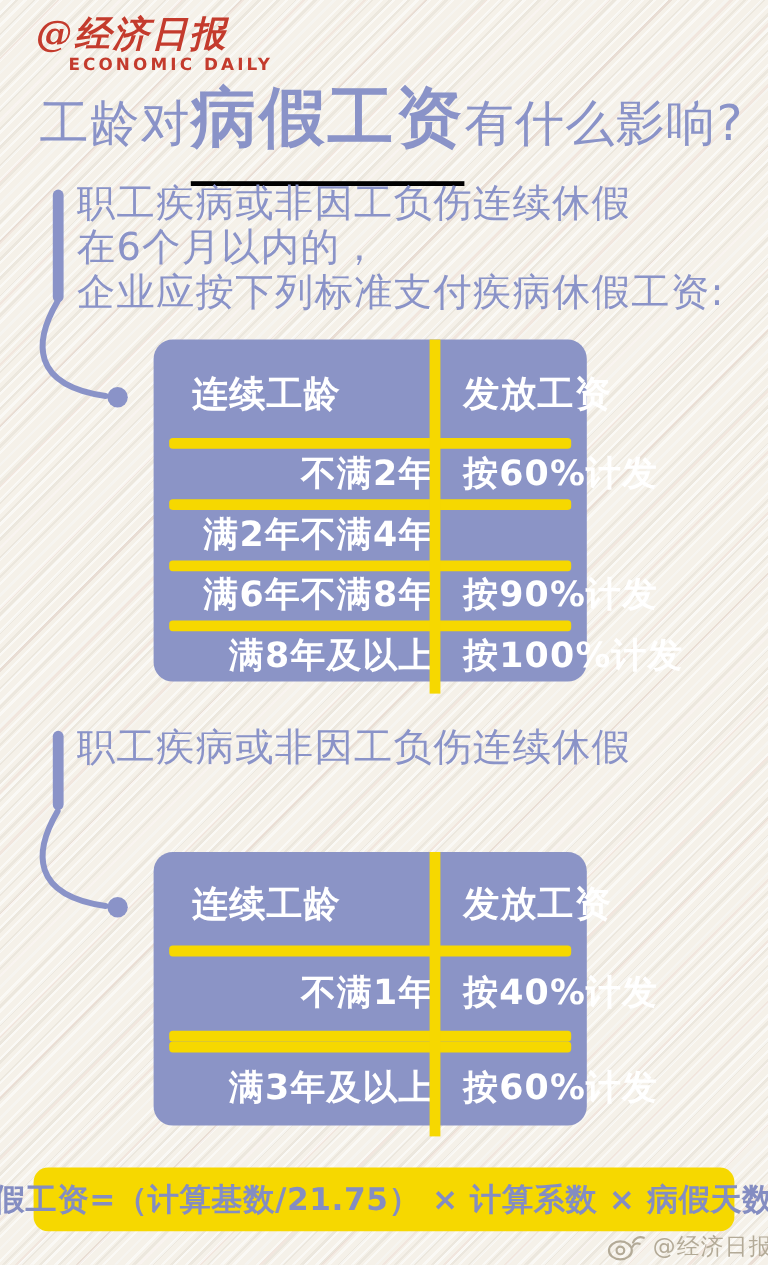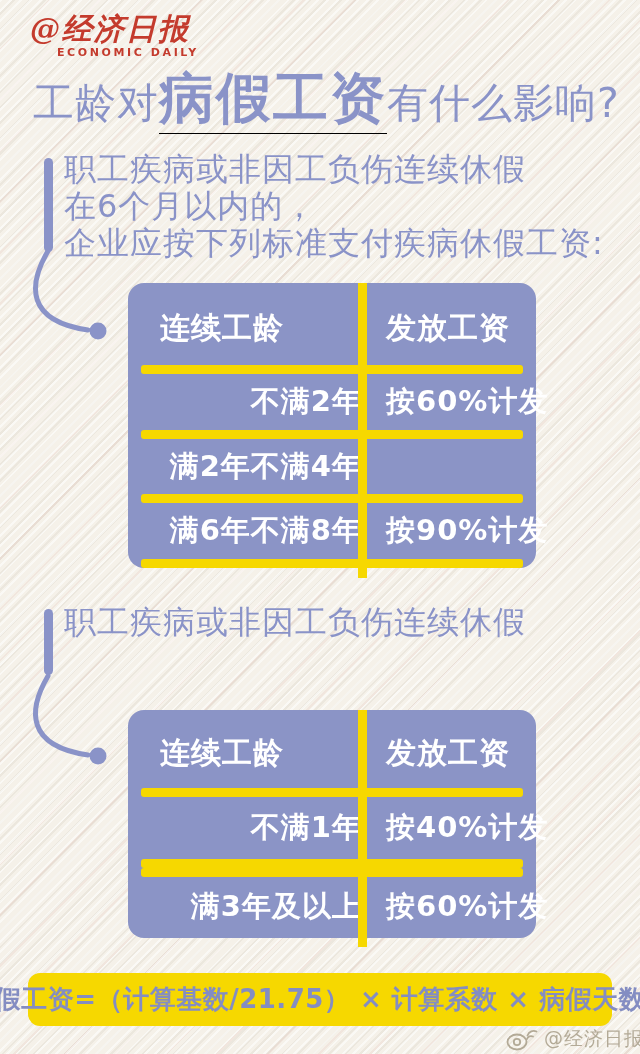--- a/index.html
+++ b/index.html
@@ -17,7 +17,7 @@
   
   .logo{left:30px;top:14px;color:#c43b2d;line-height:1;}
   .logo-script{font-family:"DejaVu Serif","Liberation Serif",serif;font-weight:bold;font-style:italic;font-size:30px;letter-spacing:2px;}
-  .logo-sub{font-size:11px;font-weight:bold;letter-spacing:2.6px;margin:3px 0 0 27px;}
+  .logo-sub{font-size:14px;font-weight:bold;letter-spacing:2.6px;margin:3px 0 0 27px;}
 
   
   .title{left:33px;top:62px;white-space:nowrap;color:#8a93c8;}

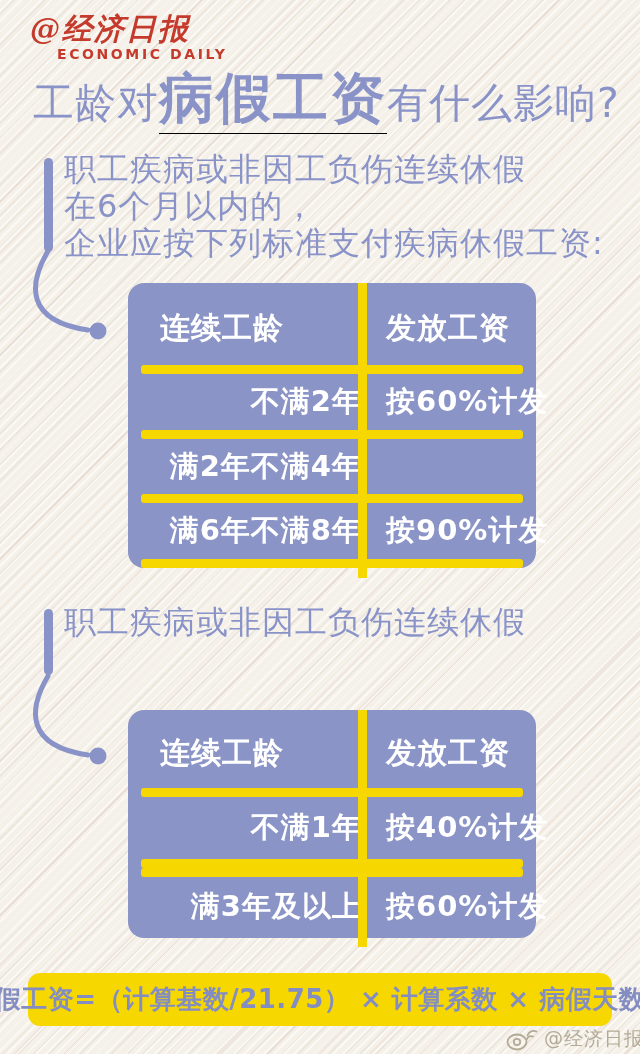--- a/index.html
+++ b/index.html
@@ -23,7 +23,7 @@
   .title{left:33px;top:62px;white-space:nowrap;color:#8a93c8;}
   .title .t-reg{font-size:41px;font-weight:500;letter-spacing:1px;vertical-align:baseline;}
   .title .t-bold{font-size:55px;font-weight:800;letter-spacing:2px;vertical-align:baseline;
-                 border-bottom:1px solid #000000;padding-bottom:3px;}
+                 border-bottom:4px solid #000000;padding-bottom:21px;}
 
   
   .intro-bar{width:9px;background:#8a93c8;border-radius:5px;}

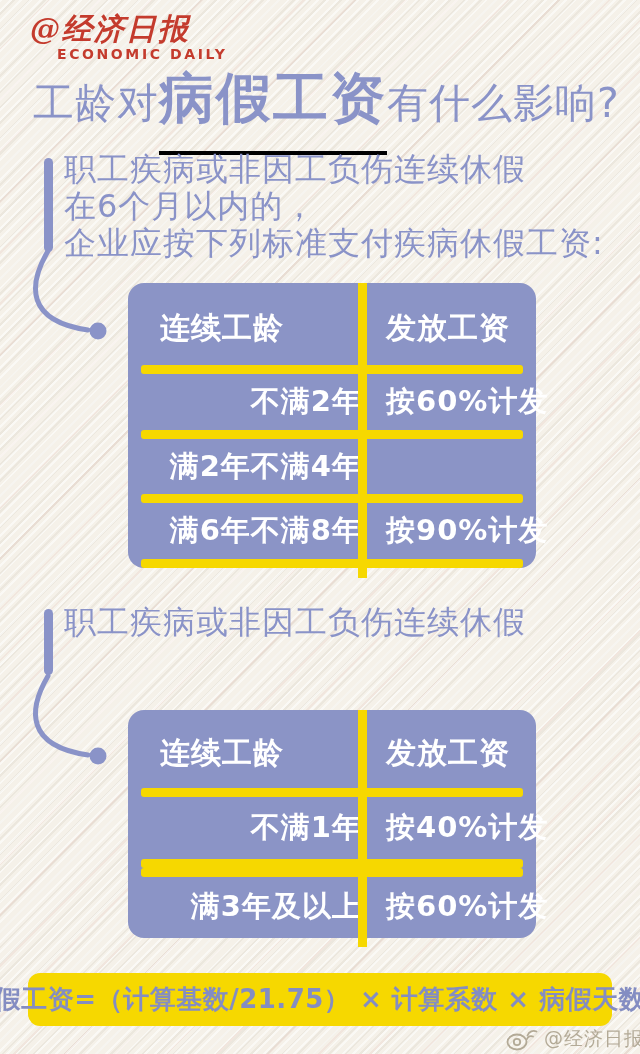--- a/index.html
+++ b/index.html
@@ -37,7 +37,7 @@
   .arc2{left:18px;top:668px;}
 
   
-  .ptable{left:128px;width:408px;background:#8b94c6;border-radius:16px;}
+  .ptable{left:128px;width:361px;background:#8b94c6;border-radius:16px;}
   .t1{top:283px;height:285px;}
   .t2{top:710px;height:228px;}
   .t-inner{display:flex;flex-direction:column;height:100%;}

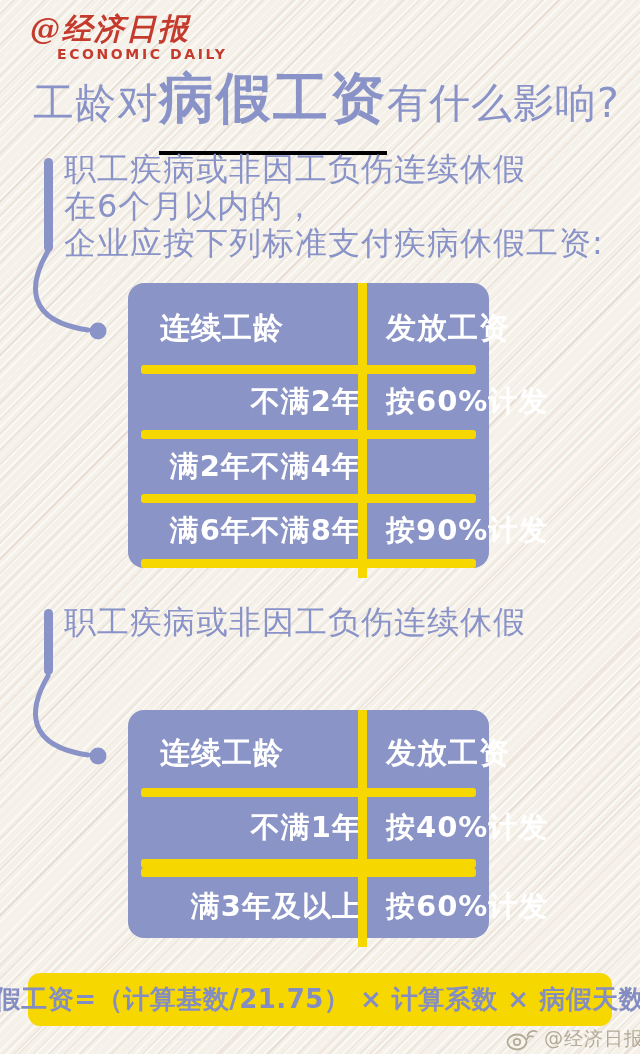--- a/index.html
+++ b/index.html
@@ -108,6 +108,10 @@
       <span class="cell-r">按90%计发</span>
     </div>
     <div class="hline"></div>
+    <div class="trow">
+      <span class="cell-l">满8年及以上</span>
+      <span class="cell-r">按100%计发</span>
+    </div>
   </div>
 </div>
 

